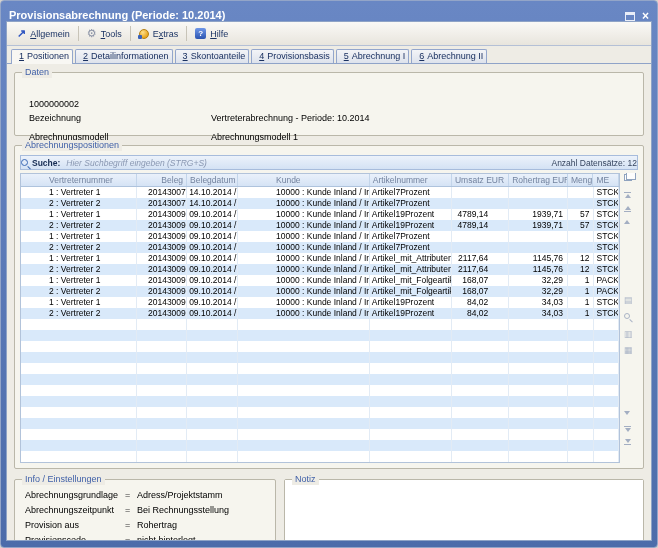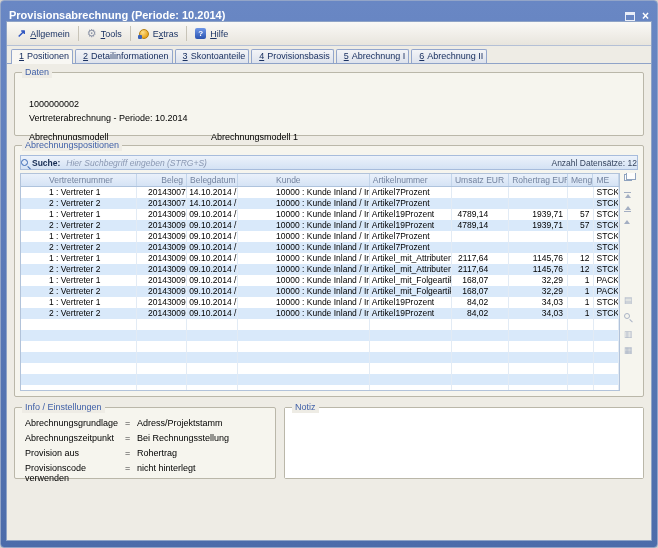--- a/index.html
+++ b/index.html
@@ -142,6 +142,7 @@
           <span>1000000002</span>
         </div>
         <div class="field-row">
+          <span class="field-label">Bezeichnung</span>
           <span>Vertreterabrechnung - Periode: 10.2014</span>
         </div>
         <div class="field-row gap">

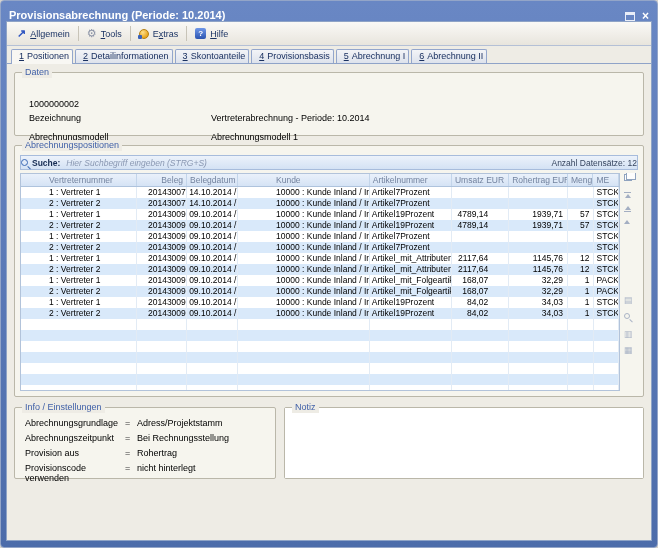--- a/index.html
+++ b/index.html
@@ -47,7 +47,7 @@
   .field-row.gap { margin-top:9px; }
   .field-label { width:182px; flex:none; }
   
-  .gb-pos { height:252px; margin-top:9px; padding:9px 5px 5px 5px; display:flex; flex-direction:column; }
+  .gb-pos { height:324px; margin-top:9px; padding:9px 5px 5px 5px; display:flex; flex-direction:column; }
   .searchbar { height:15px; border:1px solid #a7bcdc; background:linear-gradient(#ecf2fb,#d4e2f4);
                display:flex; align-items:center; padding:0 0; font-size:8.5px; flex:none; }
   .search-mag { width:7px; height:7px; border:1px solid #3a68b4; border-radius:50%; position:relative; margin-right:4px; flex:none; }

